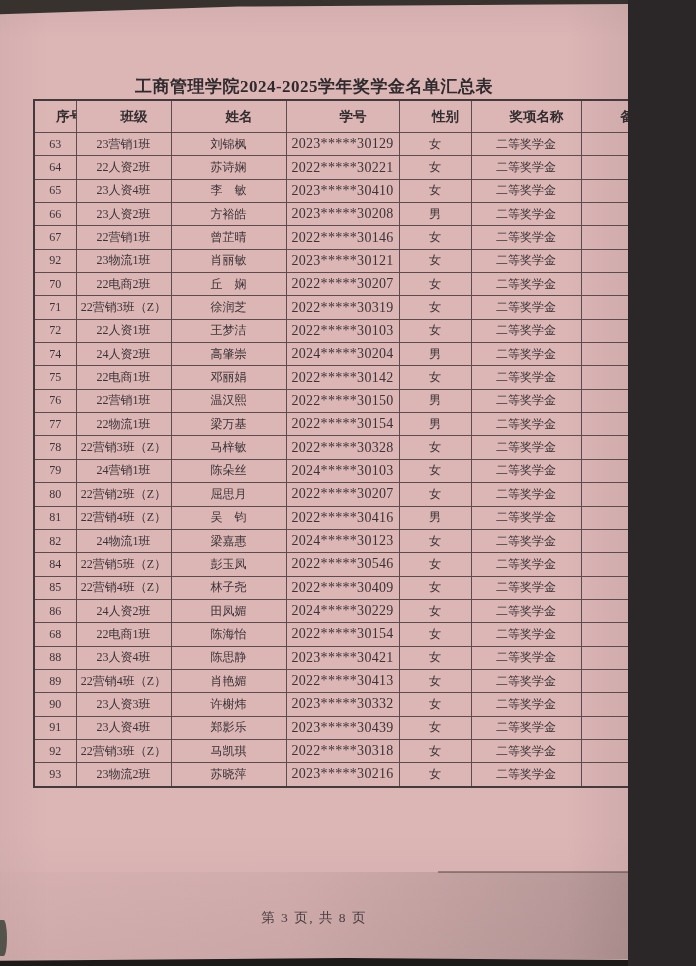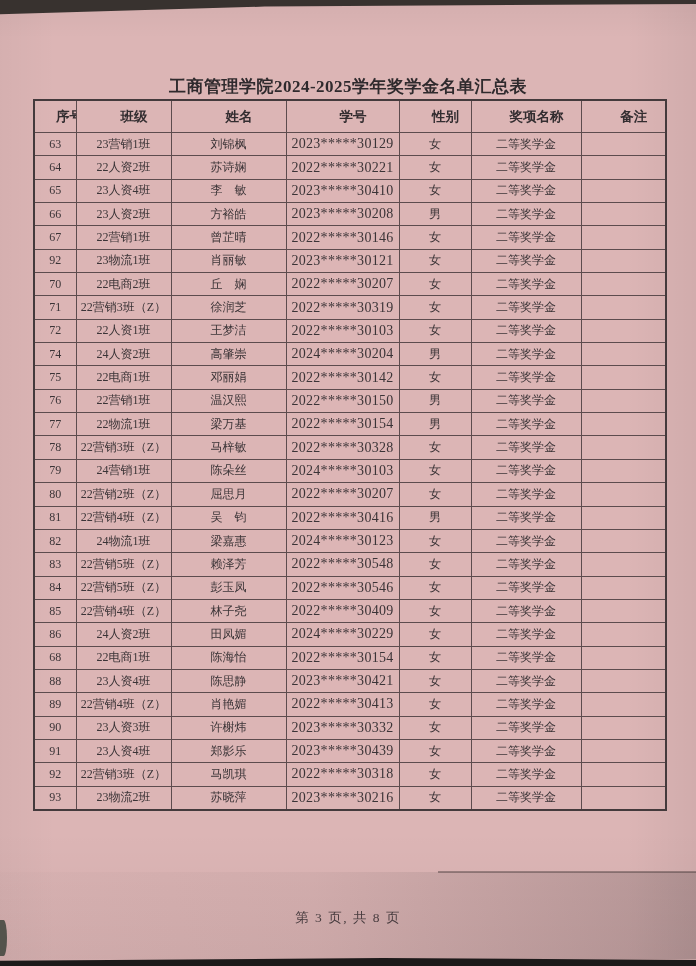--- a/index.html
+++ b/index.html
@@ -4,7 +4,7 @@
 <style>
   html,body { margin:0; padding:0; background:#2b2628; }
   .photo {
-    position:relative; width:696px; height:966px; overflow:hidden;
+    position:relative; width:628px; height:966px; overflow:hidden;
     background:
       linear-gradient(180deg, rgba(0,0,0,0.04) 0%, rgba(0,0,0,0) 4%, rgba(0,0,0,0) 86%, rgba(0,0,0,0.05) 100%),
       linear-gradient(90deg, rgba(0,0,0,0.03) 0%, rgba(0,0,0,0) 8%, rgba(0,0,0,0) 90%, rgba(0,0,0,0.05) 100%),

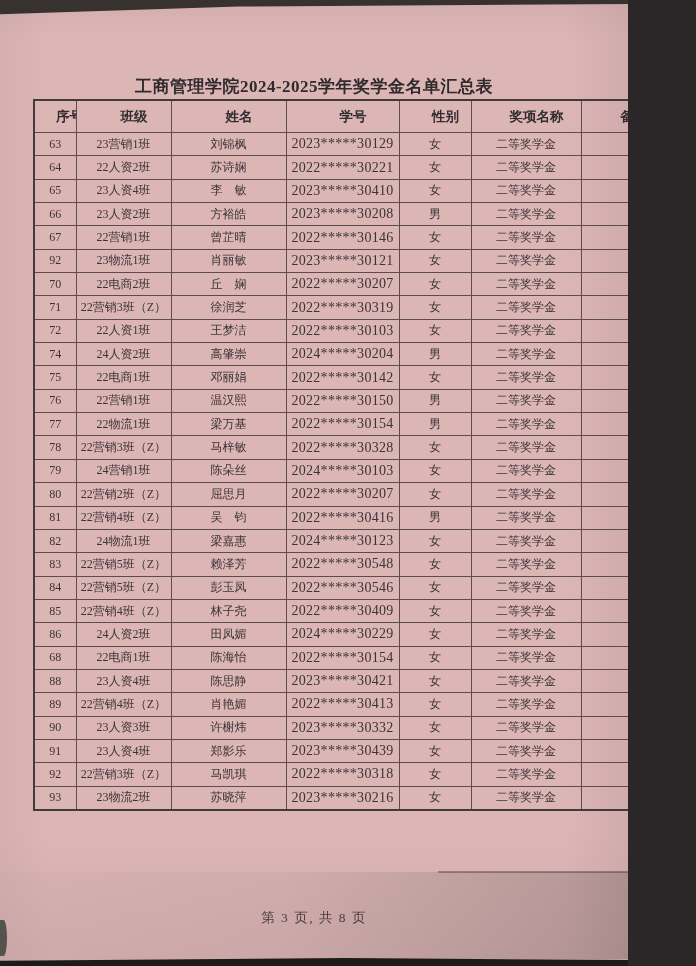--- a/index.html
+++ b/index.html
@@ -249,15 +249,6 @@
           <td></td>
         </tr>
         <tr>
-          <td>83</td>
-          <td>22营销5班（Z）</td>
-          <td>赖泽芳</td>
-          <td>2022*****30548</td>
-          <td>女</td>
-          <td>二等奖学金</td>
-          <td></td>
-        </tr>
-        <tr>
           <td>84</td>
           <td>22营销5班（Z）</td>
           <td>彭玉凤</td>

